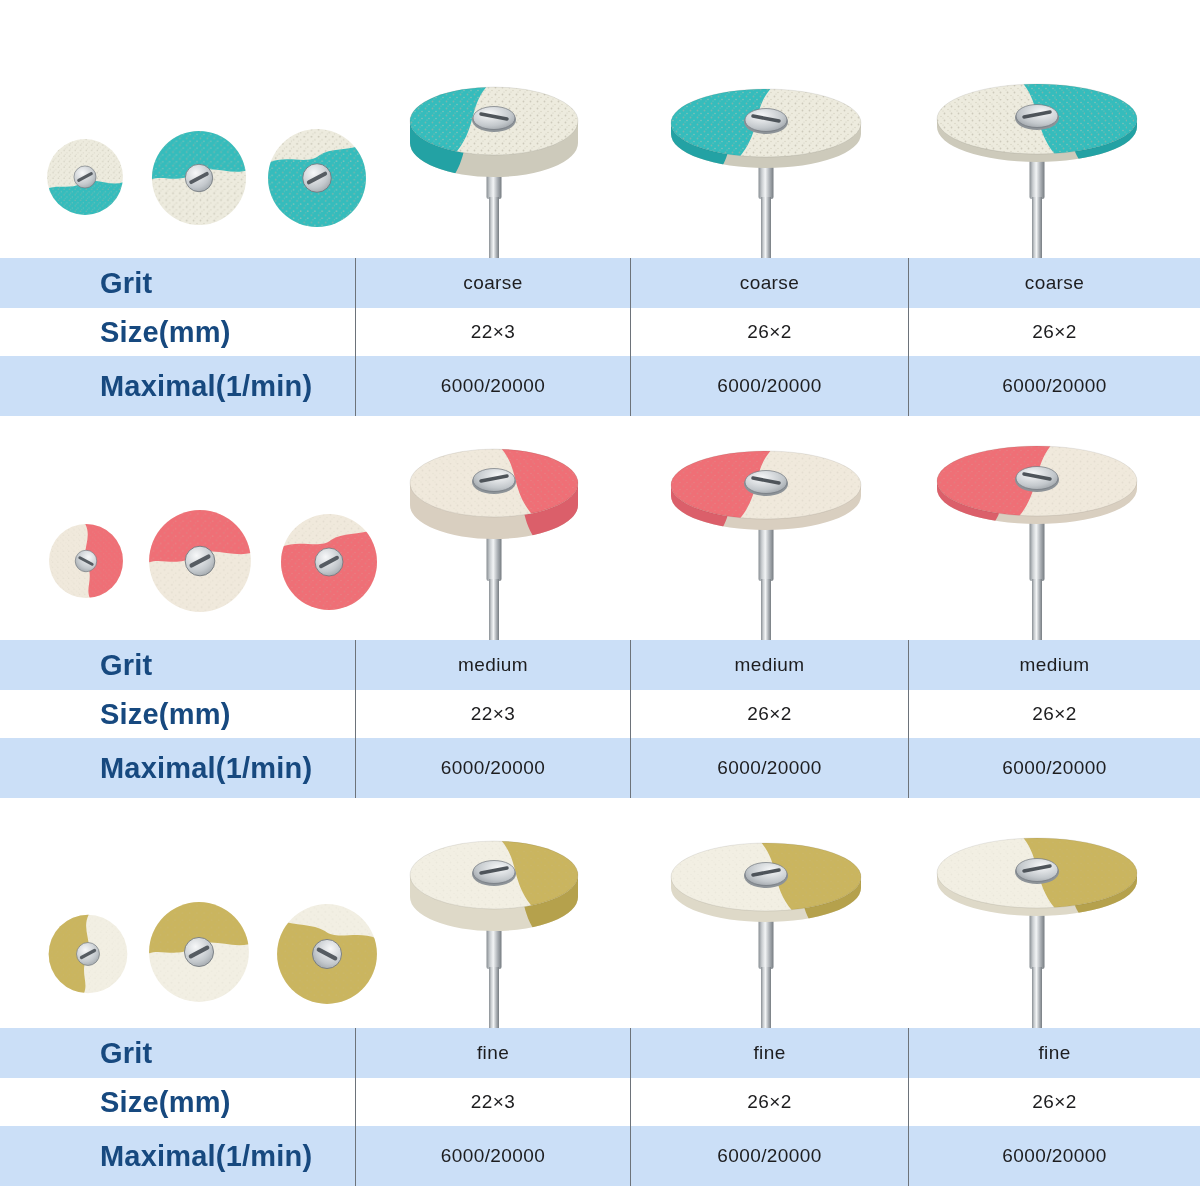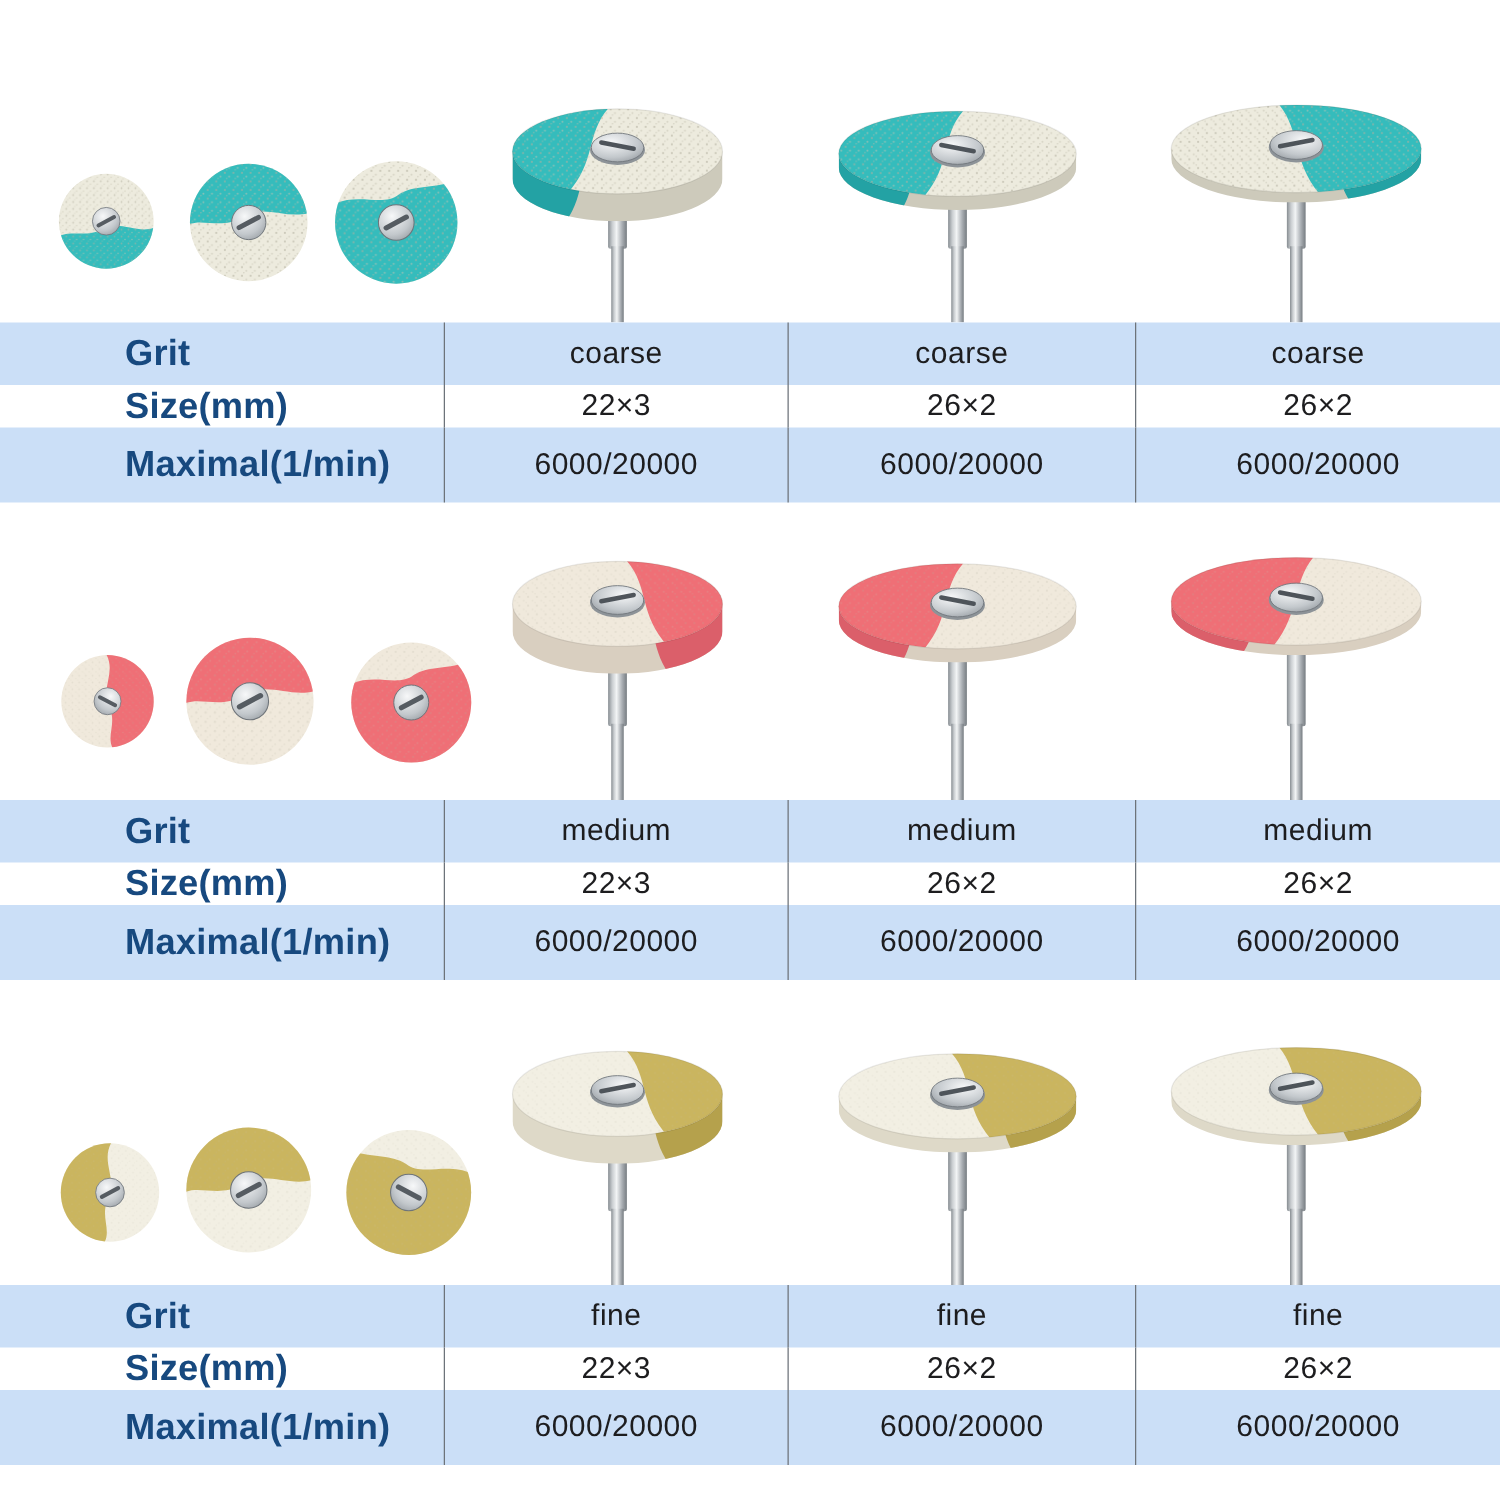--- a/index.html
+++ b/index.html
@@ -15,7 +15,7 @@
   .blue{background:#cbdff7;}
   .cell{height:100%;display:flex;align-items:center;overflow:hidden;}
   .lbl{padding-left:100px;color:#17497f;font-weight:700;font-size:29px;letter-spacing:.2px;}
-  .val{justify-content:center;border-left:1px solid #6d737a;color:#1d1d1f;font-size:24px;font-weight:500;letter-spacing:.4px;}
+  .val{justify-content:center;border-left:1px solid #6d737a;color:#1d1d1f;font-size:19px;font-weight:500;letter-spacing:.4px;}
 </style>
 </head>
 <body>

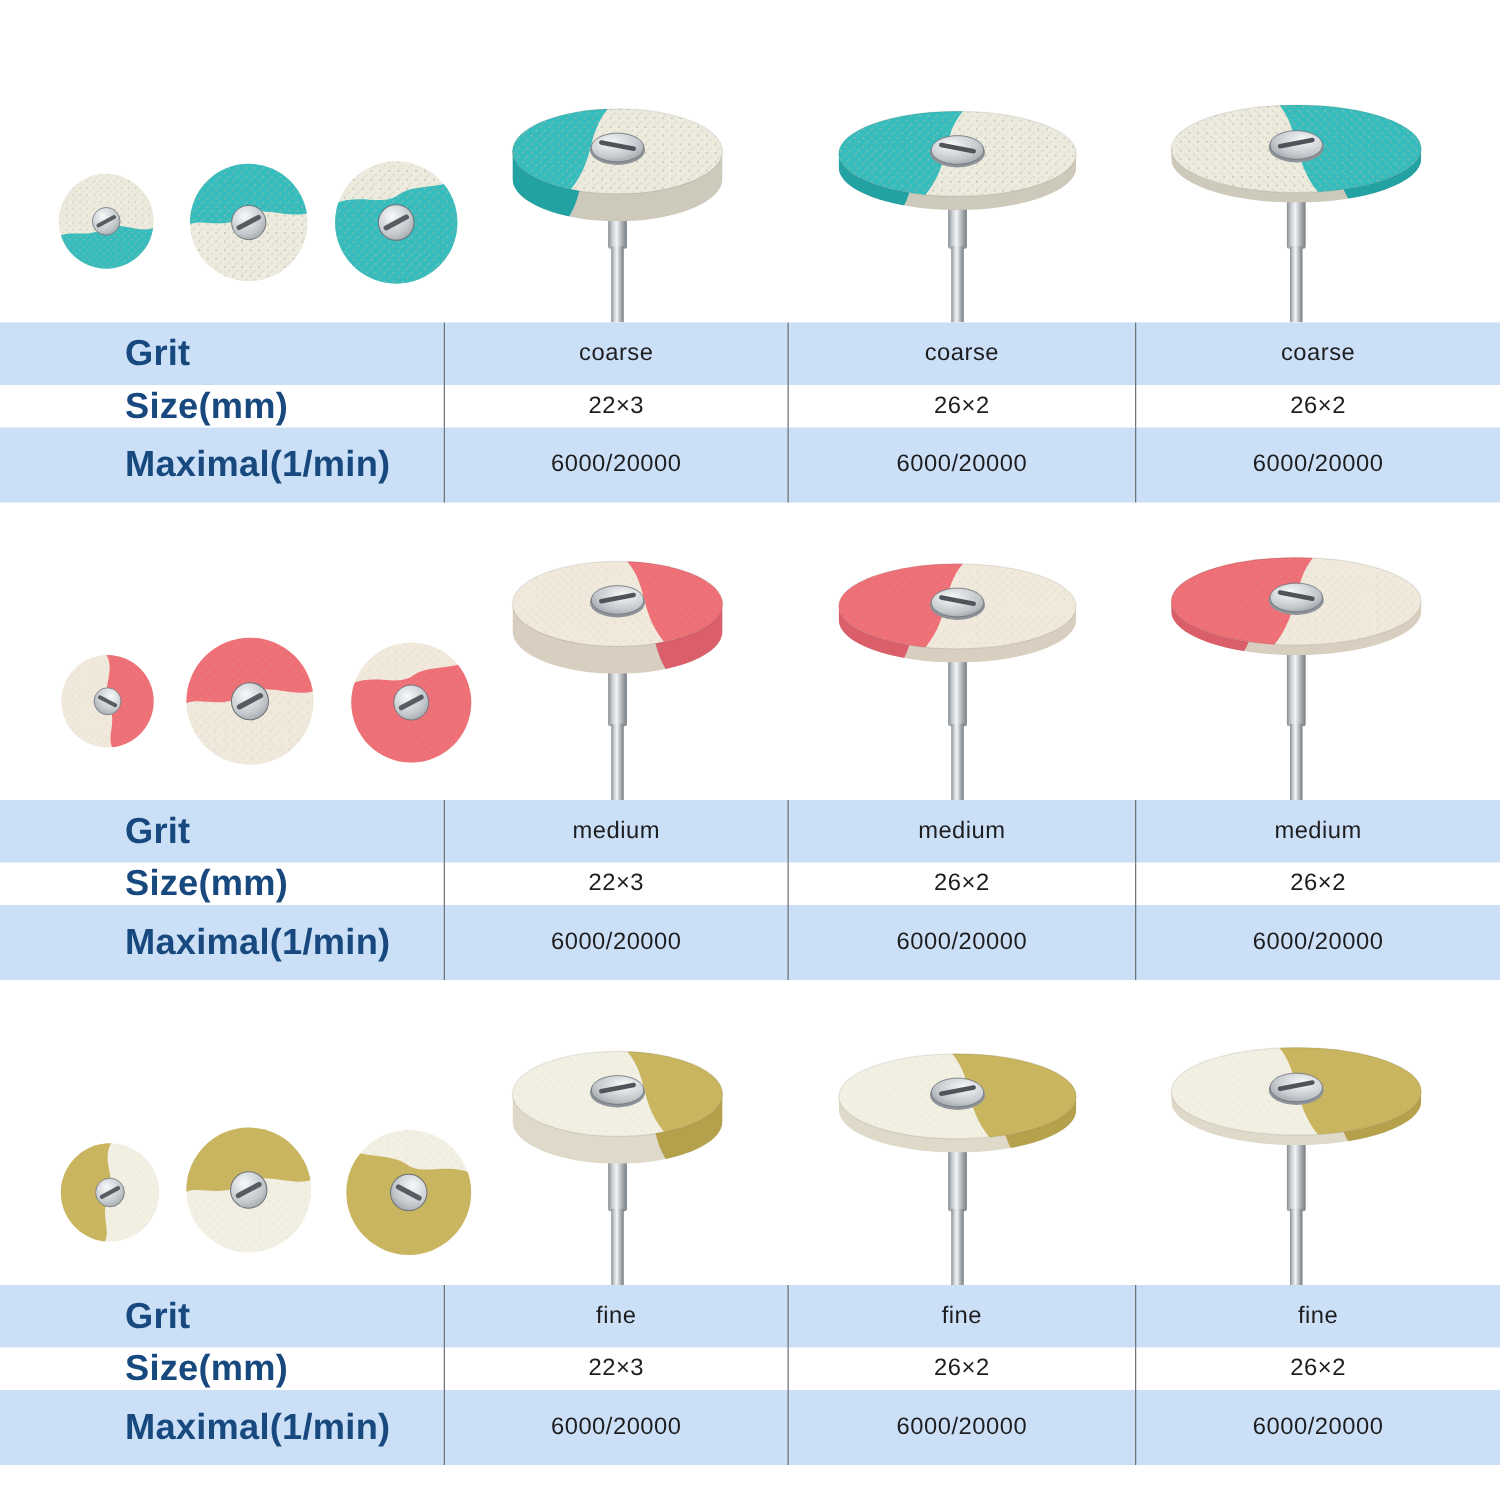--- a/index.html
+++ b/index.html
@@ -11,7 +11,7 @@
   .art-fine{--tint:#cab55f;--tintd:#b5a14c;--cream:#f2efe3;--side:#ded9c8;--speckop:.12;}
   .spec-table{position:absolute;left:0;width:1200px;}
   .trow{display:grid;grid-template-columns:355px 275px 278px 292px;}
-  .h1{height:50px}.h2{height:34px}.h3{height:60px}
+  .h1{height:50px}.h2{height:48px}.h3{height:60px}
   .blue{background:#cbdff7;}
   .cell{height:100%;display:flex;align-items:center;overflow:hidden;}
   .lbl{padding-left:100px;color:#17497f;font-weight:700;font-size:29px;letter-spacing:.2px;}

